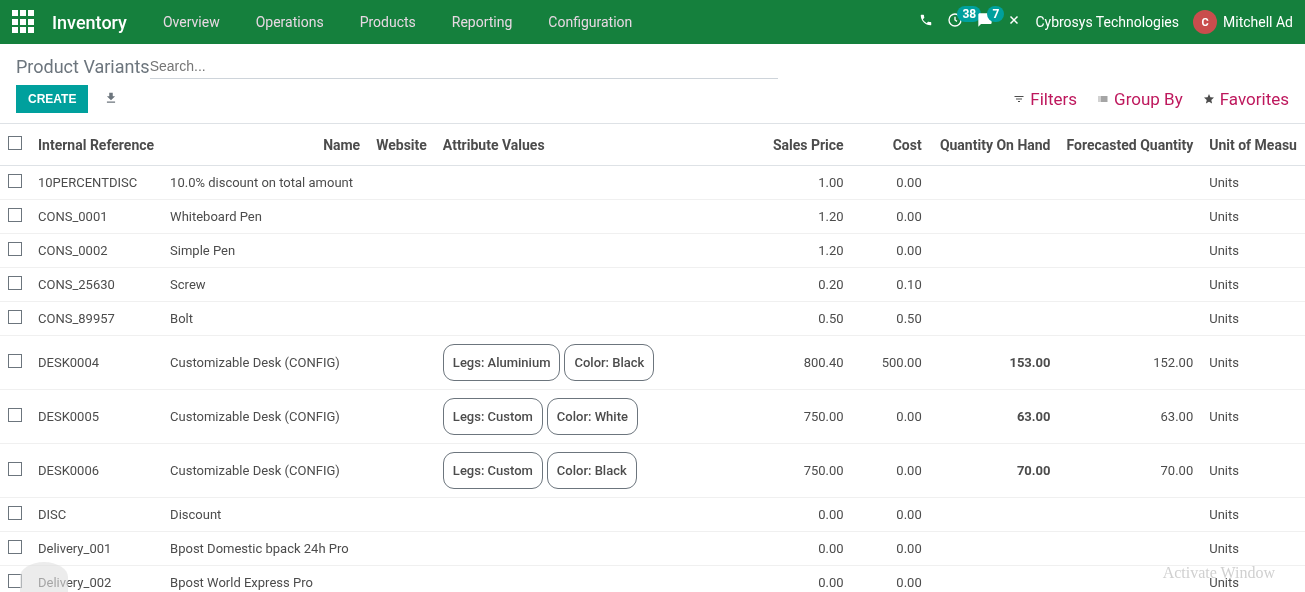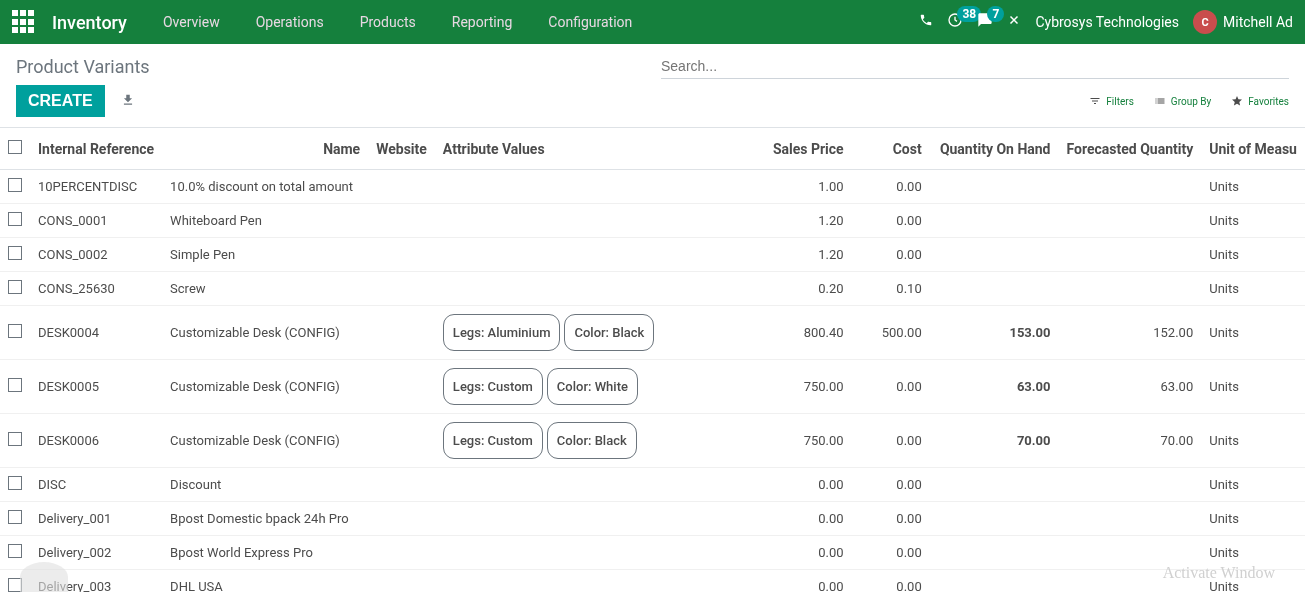--- a/index.html
+++ b/index.html
@@ -19,7 +19,7 @@
     .avatar { width: 24px; height: 24px; border-radius: 50%; background: #c94d4d; display: flex; align-items: center; justify-content: center; font-size: 11px; color: #fff; font-weight: bold; }
     
     .control-panel { padding: 10px 16px 0 16px; border-bottom: 1px solid #dee2e6; }
-    .cp-top { display: flex; justify-content: space-between; align-items: center; margin-bottom: 6px; }
+    .cp-top { display: flex; align-items: center; margin-bottom: 6px; }
     .breadcrumb { font-size: 18px; color: #6c757d; }
     .search-box { flex: 0 0 628px; border-bottom: 1px solid #ced4da; }
     .search-input { width: 100%; border: none; outline: none; padding: 4px 0; font-size: 14px; color: #495057; }

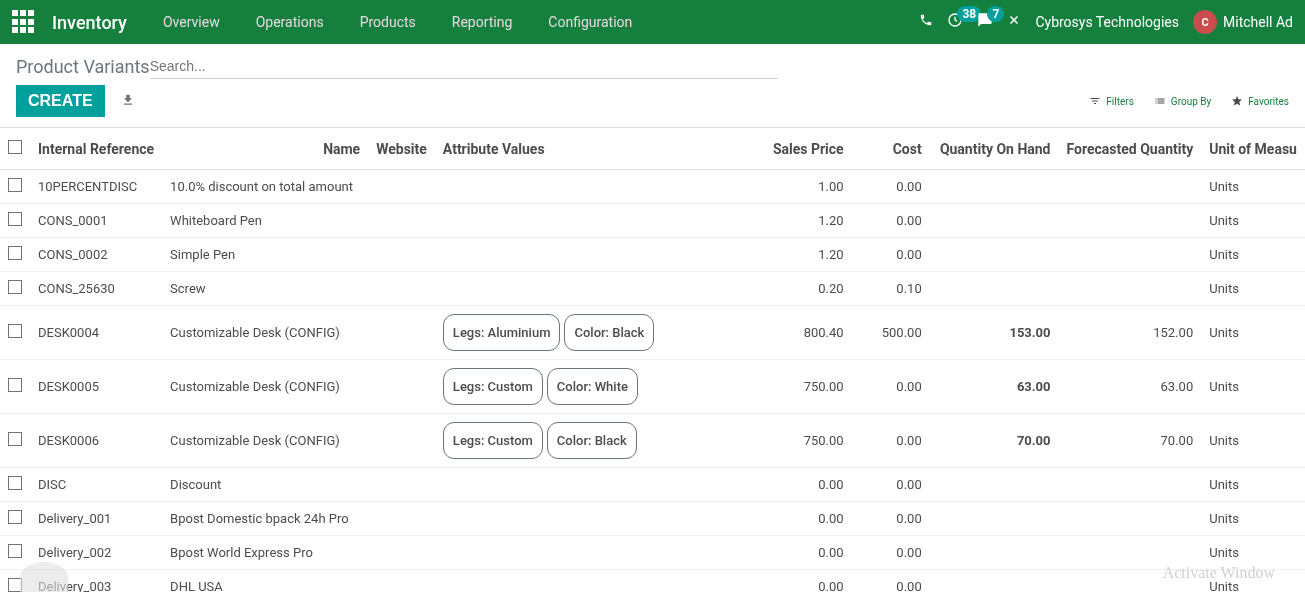--- a/index.html
+++ b/index.html
@@ -25,7 +25,7 @@
     .search-input { width: 100%; border: none; outline: none; padding: 4px 0; font-size: 14px; color: #495057; }
     .cp-bottom { display: flex; justify-content: space-between; align-items: center; padding-bottom: 10px; }
     .cp-left { display: flex; align-items: center; gap: 16px; }
-    .btn-create { background: #00a09d; color: #fff; border: none; padding: 7px 12px; font-weight: bold; font-size: 16px; cursor: pointer; }
+    .btn-create { background: #00a09d; color: #fff; border: none; padding: 7px 12px; font-weight: bold; font-size: 12px; cursor: pointer; }
     .btn-import { color: #6c757d; cursor: pointer; font-size: 14px; }
     .cp-right { display: flex; align-items: center; gap: 20px; color: #15803d; font-size: 10px; }
     .cp-filter { display: flex; align-items: center; gap: 5px; cursor: pointer; }

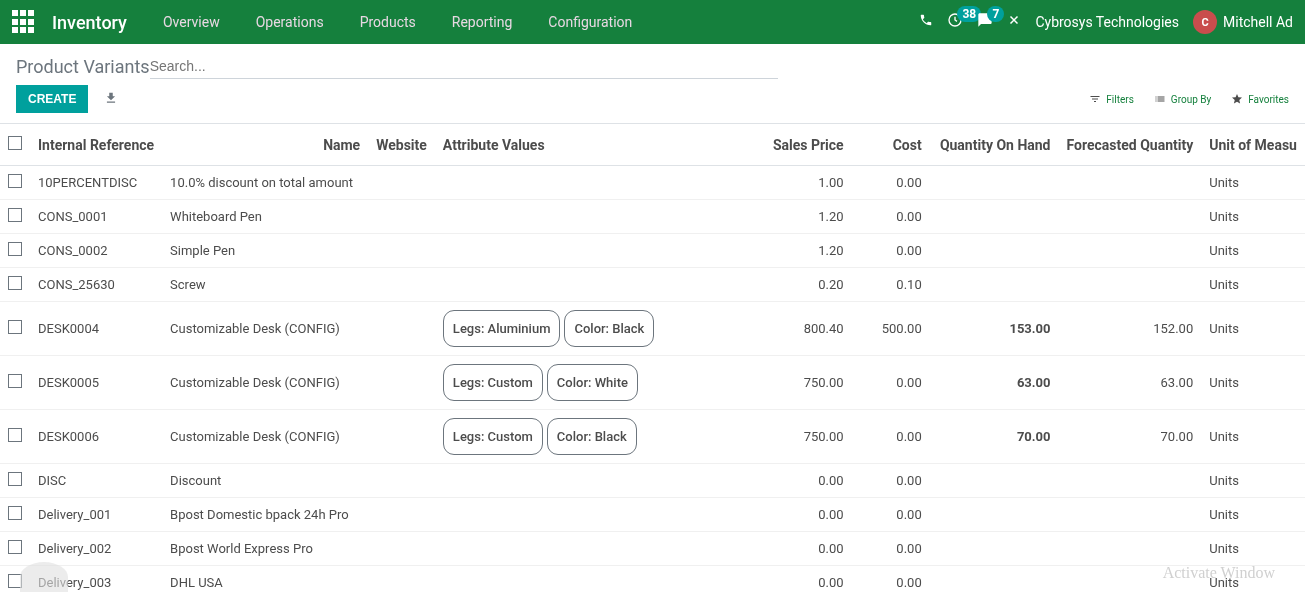--- a/index.html
+++ b/index.html
@@ -27,7 +27,7 @@
     .cp-left { display: flex; align-items: center; gap: 16px; }
     .btn-create { background: #00a09d; color: #fff; border: none; padding: 7px 12px; font-weight: bold; font-size: 12px; cursor: pointer; }
     .btn-import { color: #6c757d; cursor: pointer; font-size: 14px; }
-    .cp-right { display: flex; align-items: center; gap: 20px; color: #15803d; font-size: 10px; }
+    .cp-right { display: flex; align-items: center; gap: 20px; color: #be185d; font-size: 17px; }
     .cp-filter { display: flex; align-items: center; gap: 5px; cursor: pointer; }
     .pager { display: flex; align-items: center; gap: 10px; }
     .pager-arrows { display: flex; gap: 8px; }

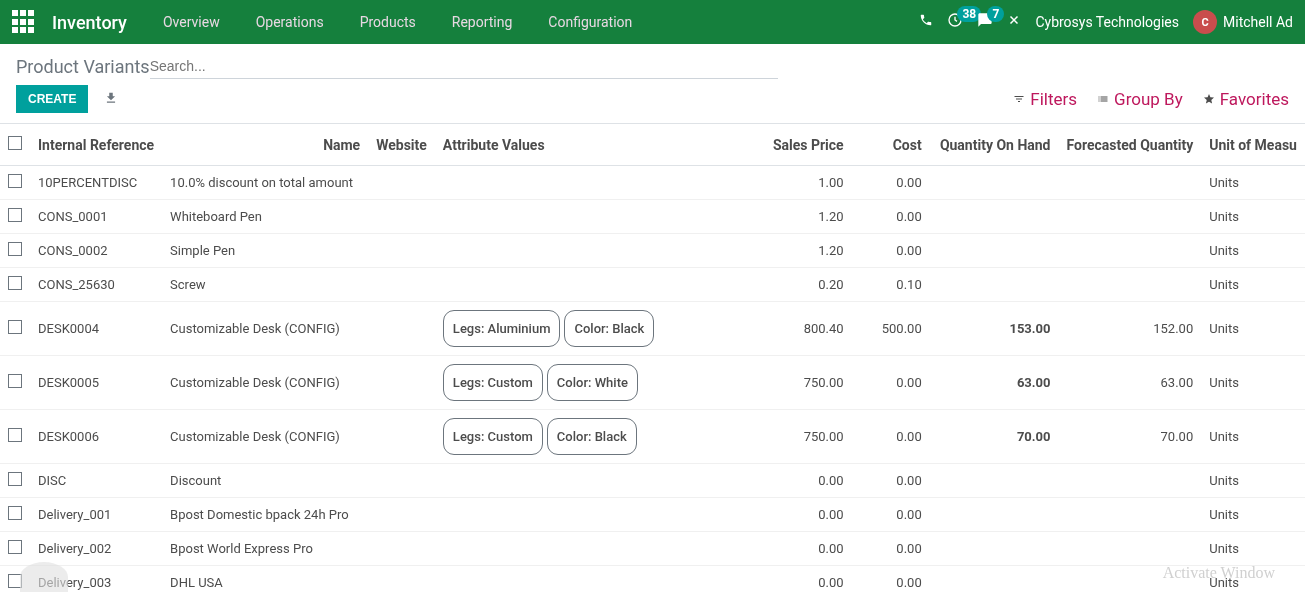--- a/index.html
+++ b/index.html
@@ -215,6 +215,18 @@
       </tr>
       <tr>
         <td class="checkbox-cell"><span class="checkbox"></span></td>
+        <td>CONS_89957</td>
+        <td>Bolt</td>
+        <td></td>
+        <td></td>
+        <td class="num">0.50</td>
+        <td class="num">0.50</td>
+        <td class="num-bold"></td>
+        <td class="num"></td>
+        <td>Units</td>
+      </tr>
+      <tr>
+        <td class="checkbox-cell"><span class="checkbox"></span></td>
         <td>DESK0004</td>
         <td>Customizable Desk (CONFIG)</td>
         <td></td>

